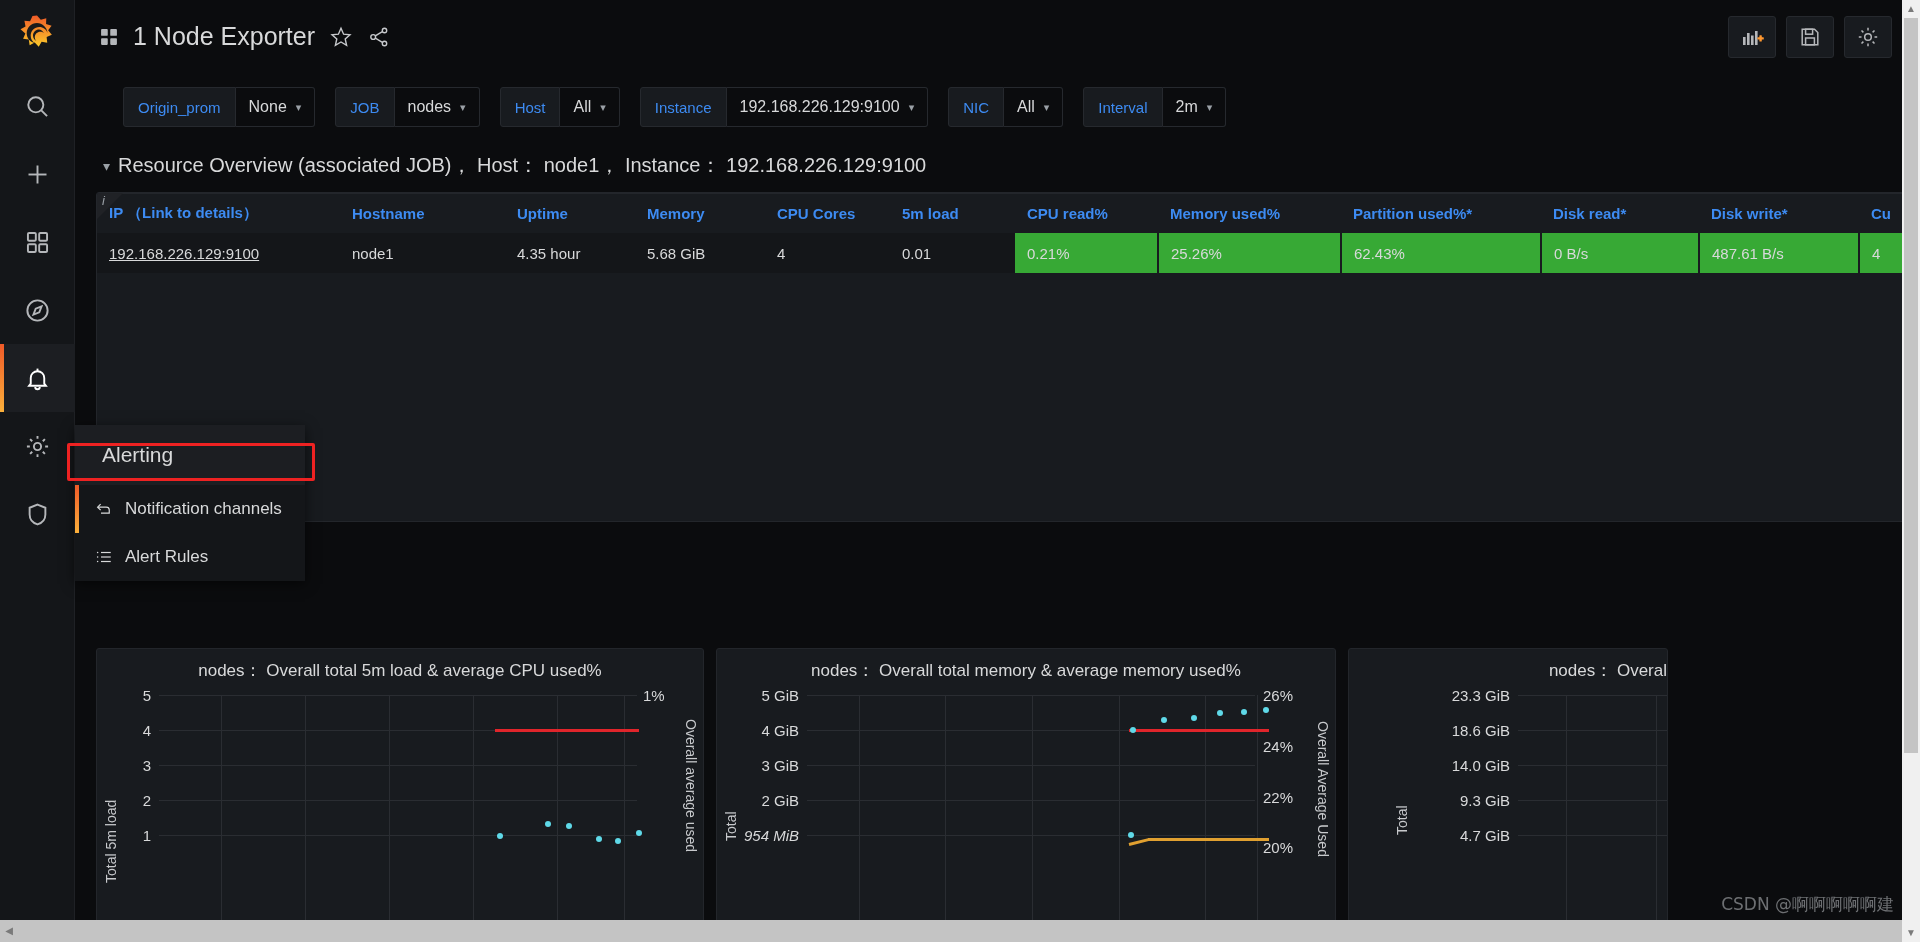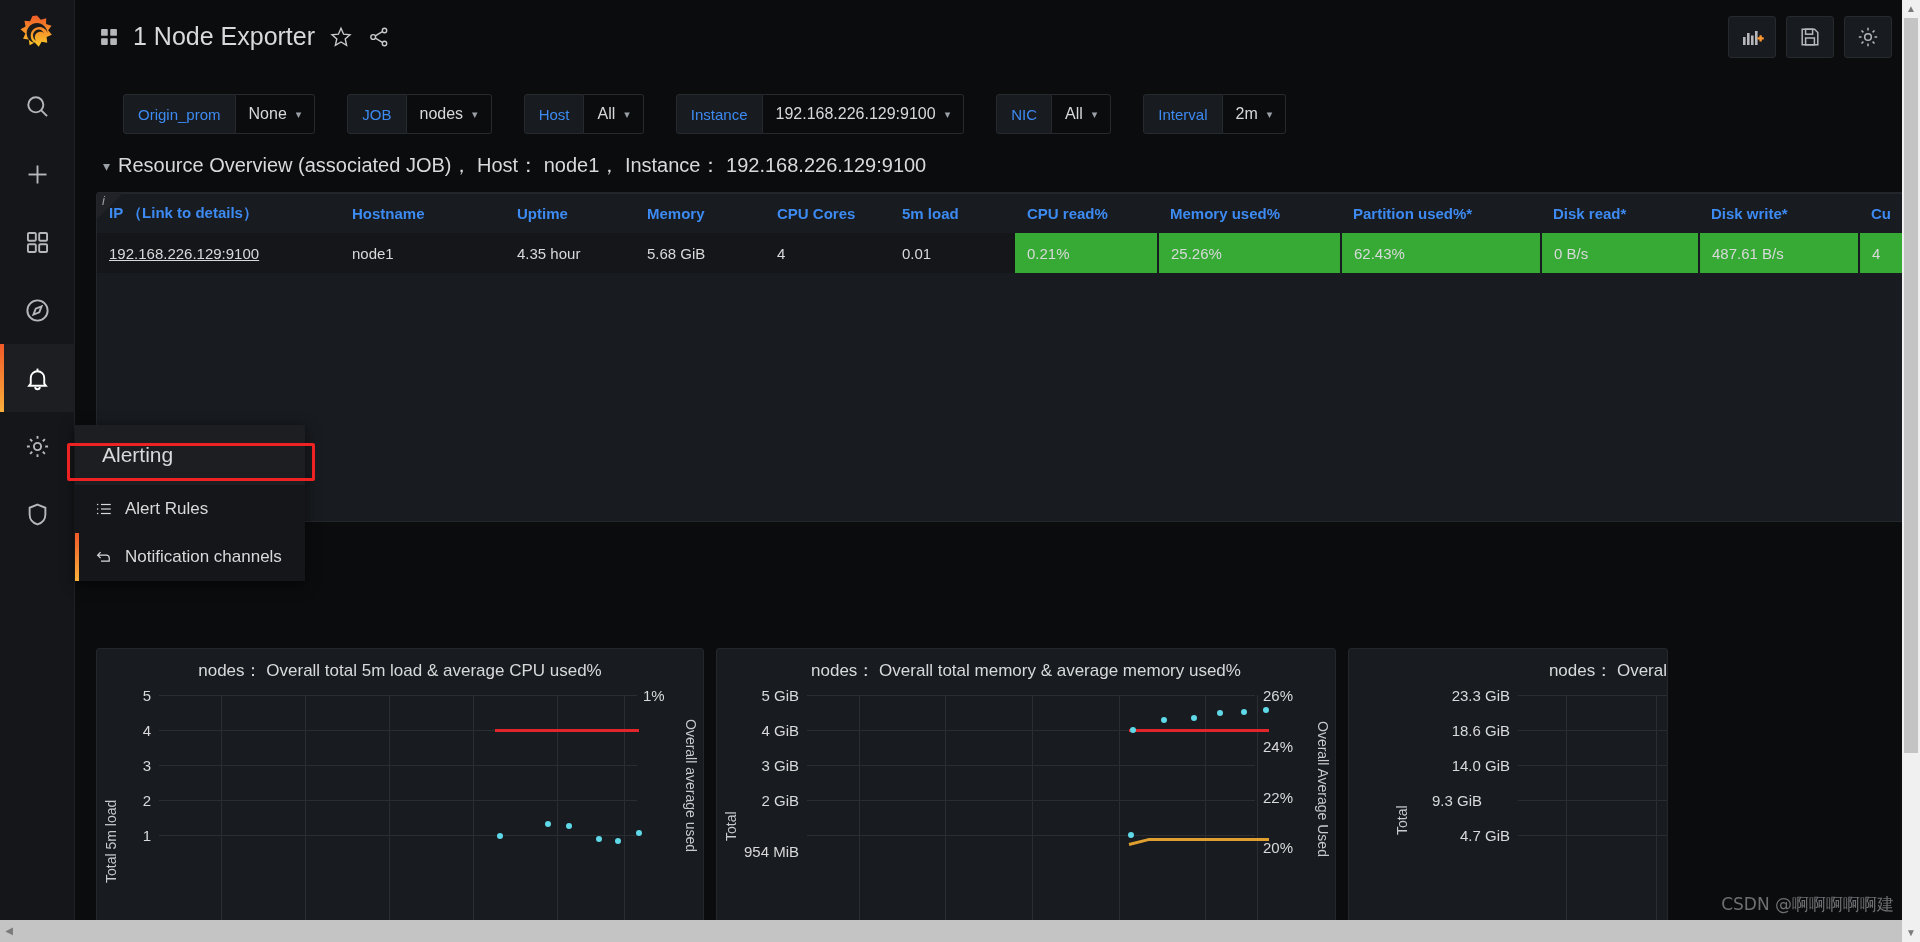--- a/index.html
+++ b/index.html
@@ -64,7 +64,7 @@
   
   .varbar {
     position: absolute; left: 75px; top: 80px; right: 14px; height: 54px;
-    display: flex; align-items: flex-end; padding-left: 48px; gap: 16px;
+    display: flex; align-items: center; padding-left: 48px; gap: 4px;
   }
   .vgroup { display: flex; align-items: center; margin-right: 16px; }
   .vlabel {

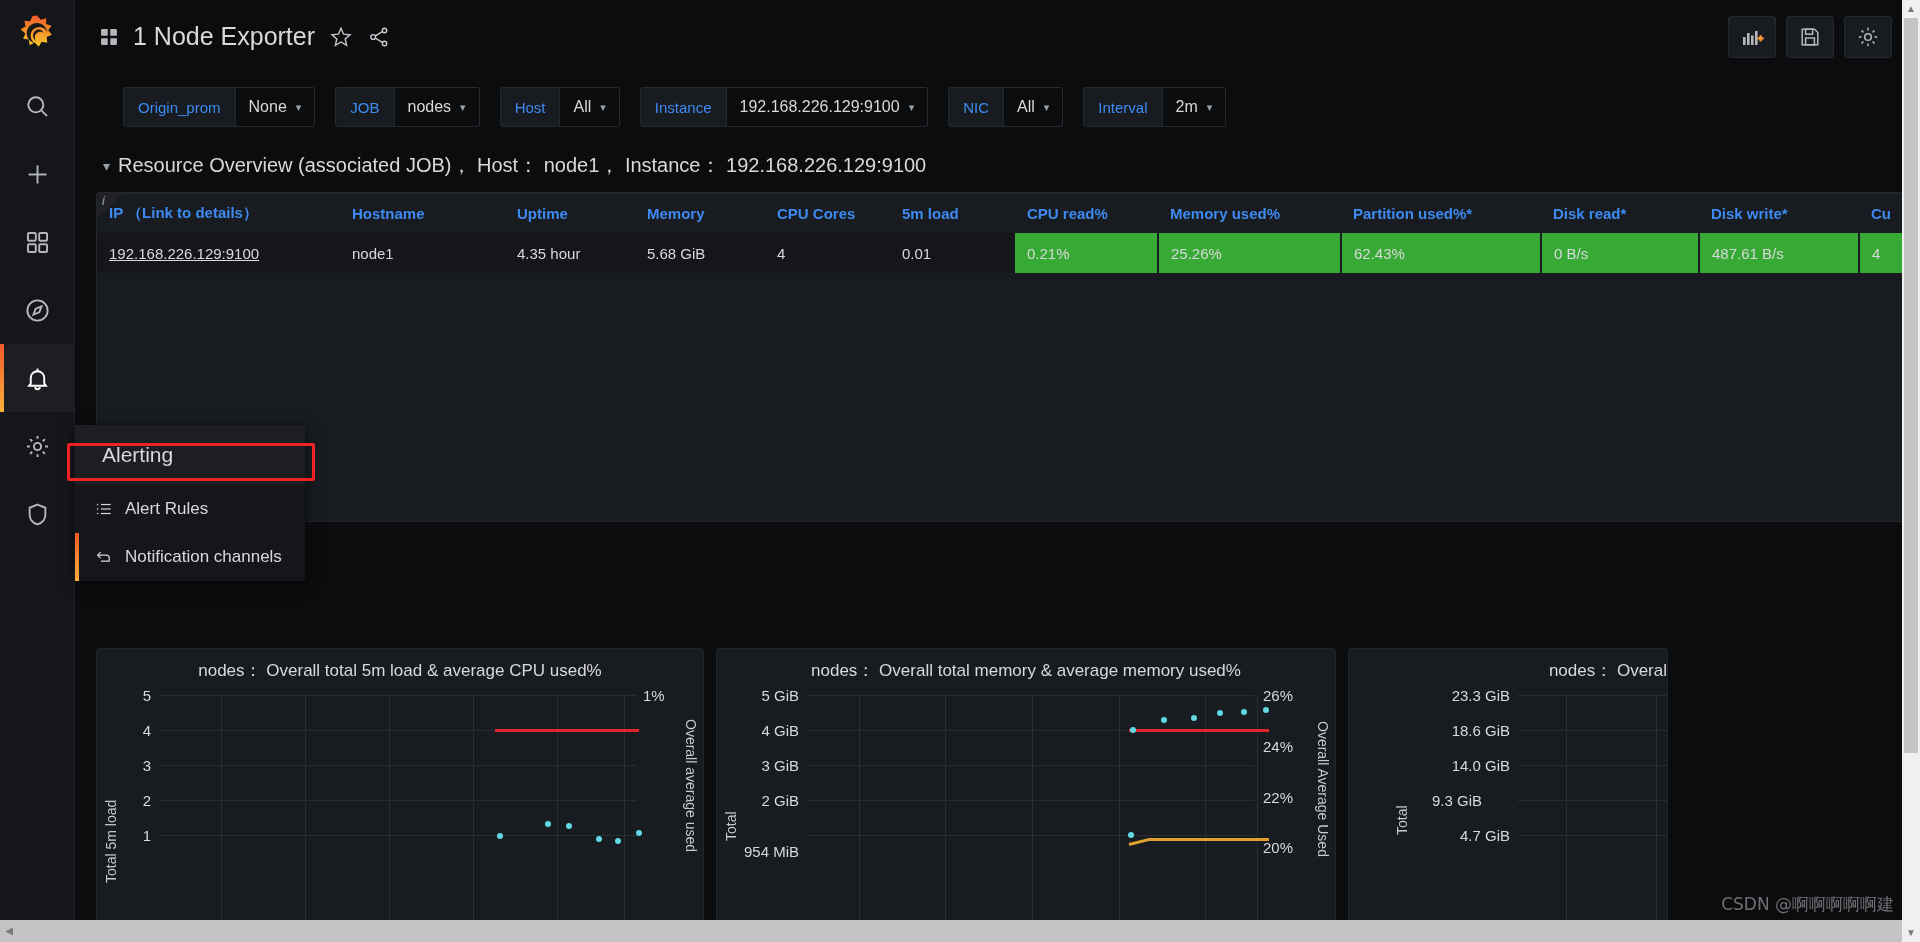--- a/index.html
+++ b/index.html
@@ -544,6 +544,13 @@
 
   <div class="flyout">
     <div class="flyout-head">Alerting</div>
+    <div class="flyout-item selected">
+      <svg viewBox="0 0 24 24">
+        <path d="M4 9.5h11a4 4 0 0 1 4 4v4H8"></path>
+        <polyline points="7.5,5.5 3.5,9.5 7.5,13.5"></polyline>
+      </svg>
+      <span>Notification channels</span>
+    </div>
     <div class="flyout-item">
       <svg viewBox="0 0 24 24">
         <line x1="8" y1="6" x2="21" y2="6"></line>
@@ -555,13 +562,6 @@
       </svg>
       <span>Alert Rules</span>
     </div>
-    <div class="flyout-item selected">
-      <svg viewBox="0 0 24 24">
-        <path d="M4 9.5h11a4 4 0 0 1 4 4v4H8"></path>
-        <polyline points="7.5,5.5 3.5,9.5 7.5,13.5"></polyline>
-      </svg>
-      <span>Notification channels</span>
-    </div>
   </div>
   <div class="redbox"></div>
 

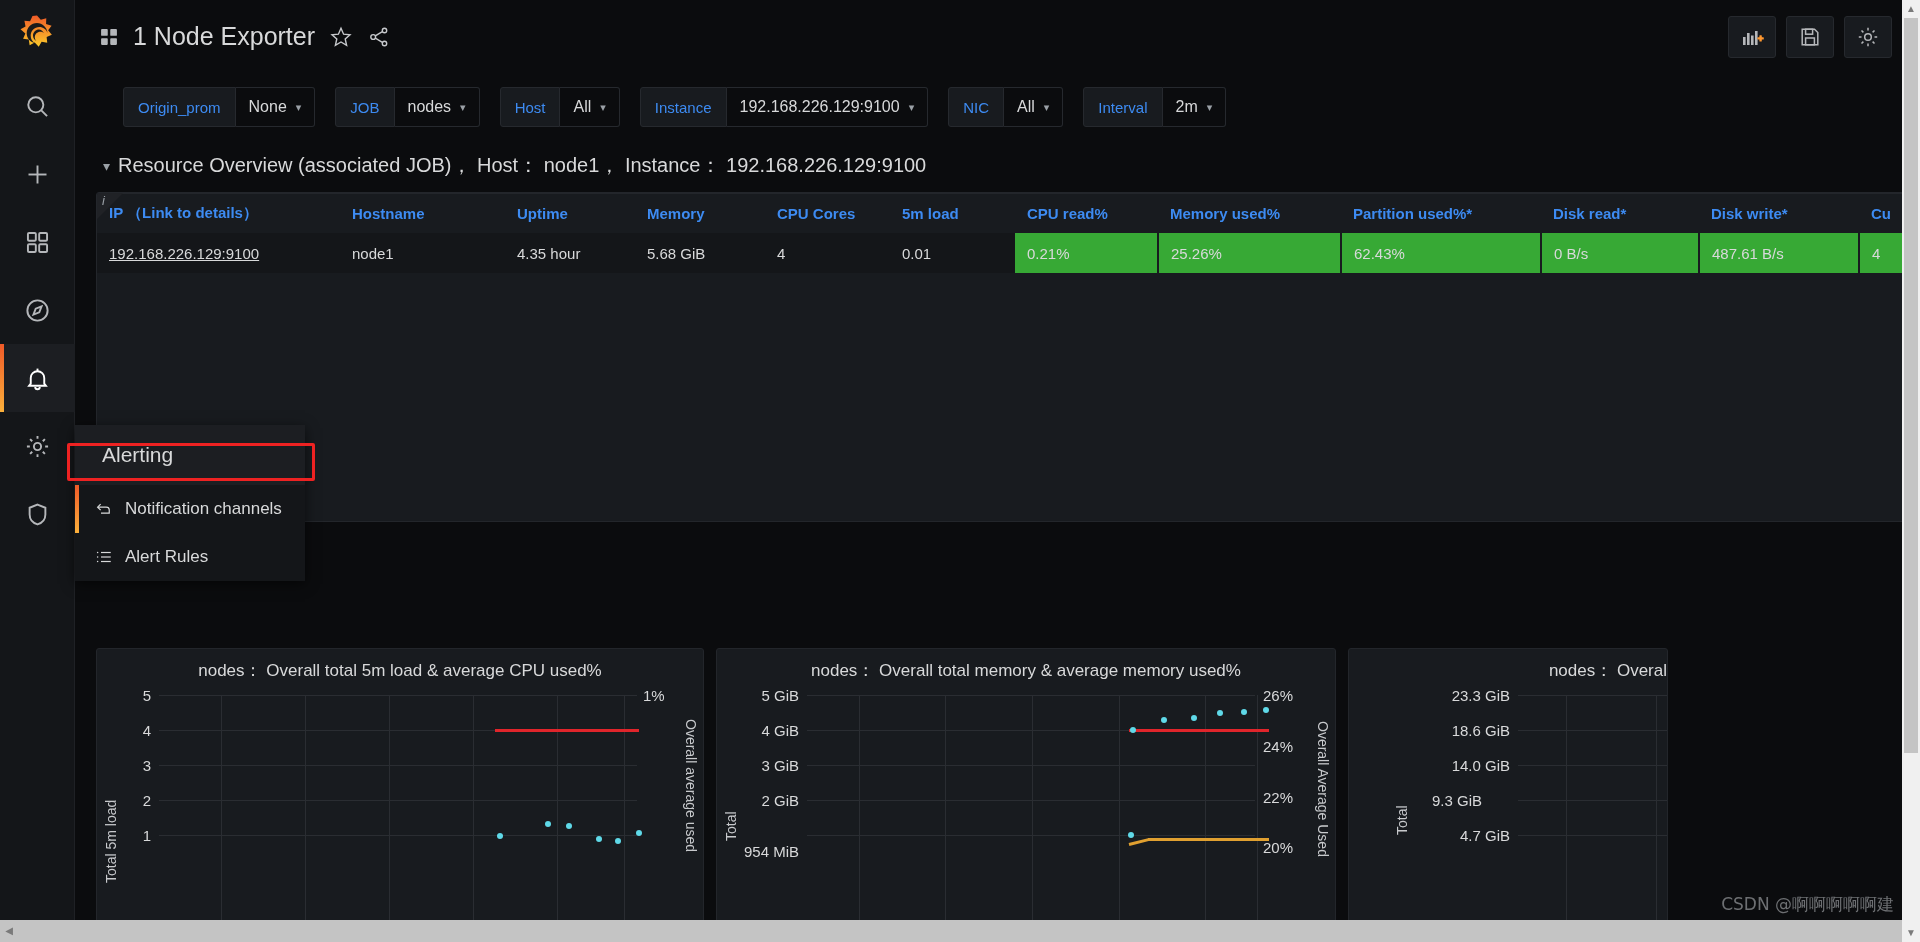--- a/index.html
+++ b/index.html
@@ -528,7 +528,7 @@
         <div class="ytick" style="left:16px; top:-4px; width:106px;">23.3 GiB</div>
         <div class="ytick" style="left:16px; top:31px; width:106px;">18.6 GiB</div>
         <div class="ytick" style="left:16px; top:66px; width:106px;">14.0 GiB</div>
-        <div class="ytick" style="left:16px; top:101px; width:106px;text-align:center;">9.3 GiB</div>
+        <div class="ytick" style="left:16px; top:101px; width:106px;">9.3 GiB</div>
         <div class="ytick" style="left:16px; top:136px; width:106px;">4.7 GiB</div>
 
         <div class="gridline" style="left:130px; right:0; top:4px;"></div>

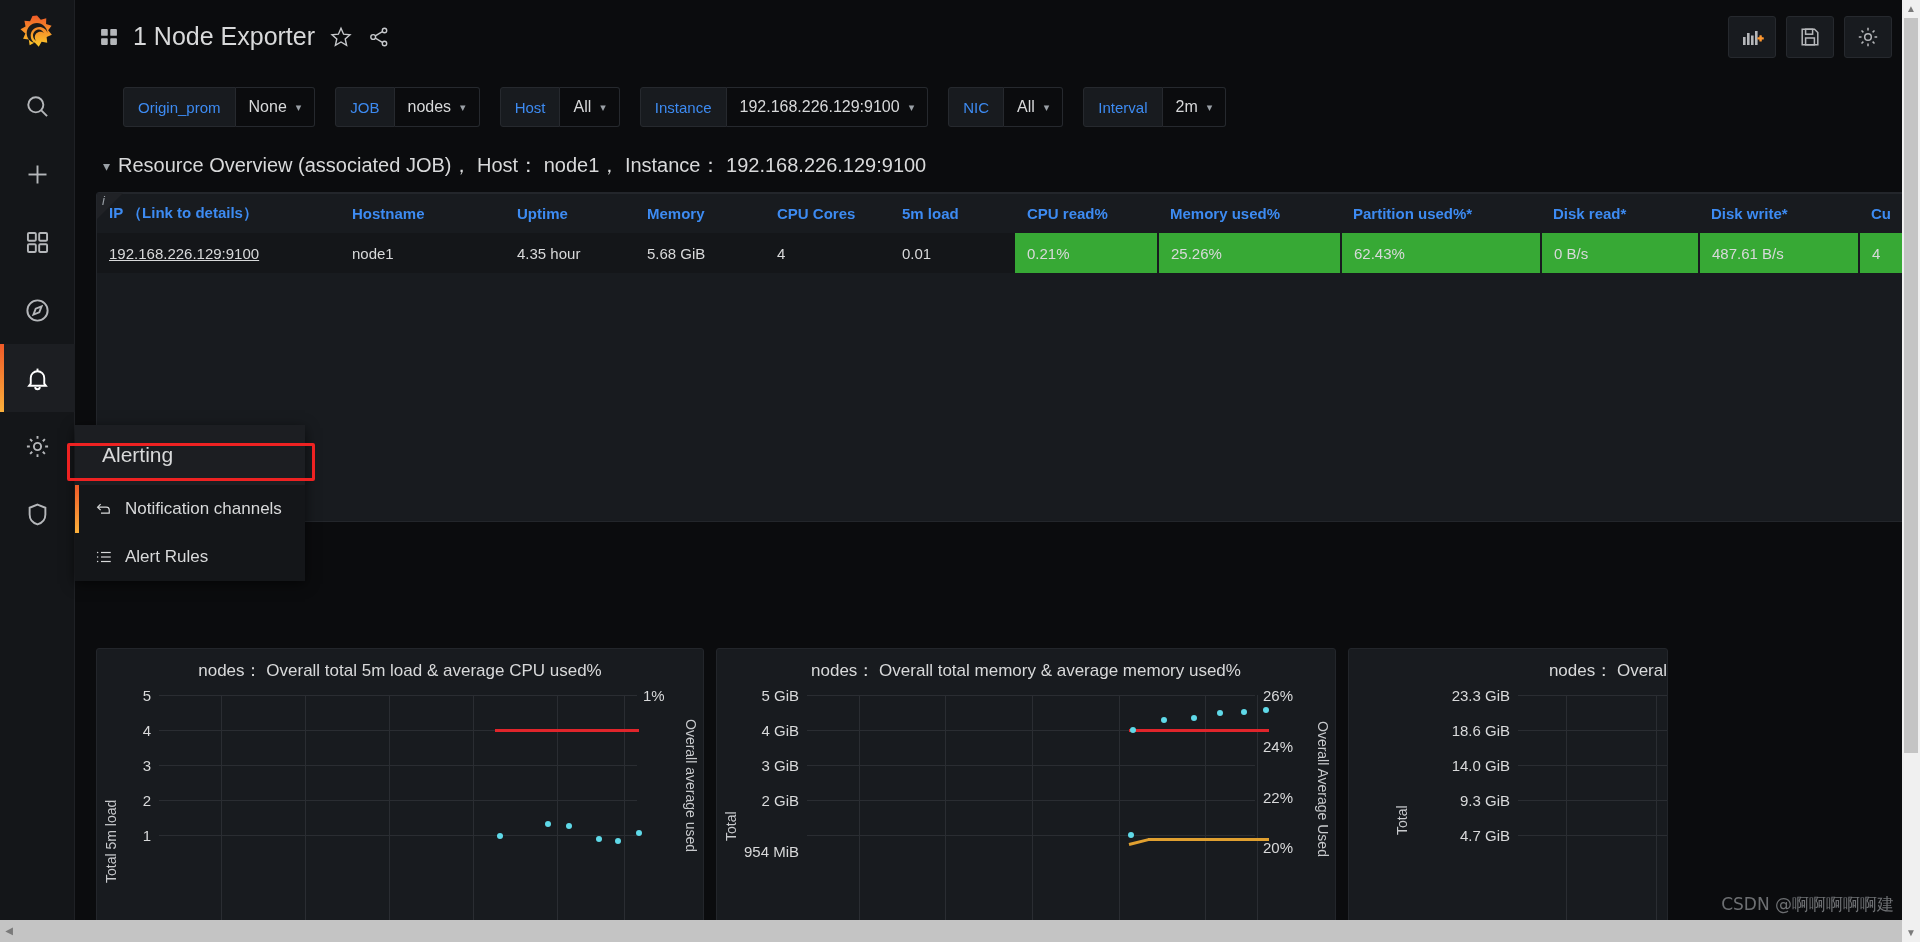--- a/index.html
+++ b/index.html
@@ -486,7 +486,7 @@
         <div class="ytick" style="left:8px; top:31px; width:74px;">4 GiB</div>
         <div class="ytick" style="left:8px; top:66px; width:74px;">3 GiB</div>
         <div class="ytick" style="left:8px; top:101px; width:74px;text-align:right;">2 GiB</div>
-        <div class="ytick" style="left:8px; top:152px; width:74px;">954 MiB</div>
+        <div class="ytick" style="left:8px; top:136px; width:74px;font-style:italic;">954 MiB</div>
 
         <div class="ytick right" style="right:28px; top:-4px; width:44px;">26%</div>
         <div class="ytick right" style="right:28px; top:47px; width:44px;">24%</div>

